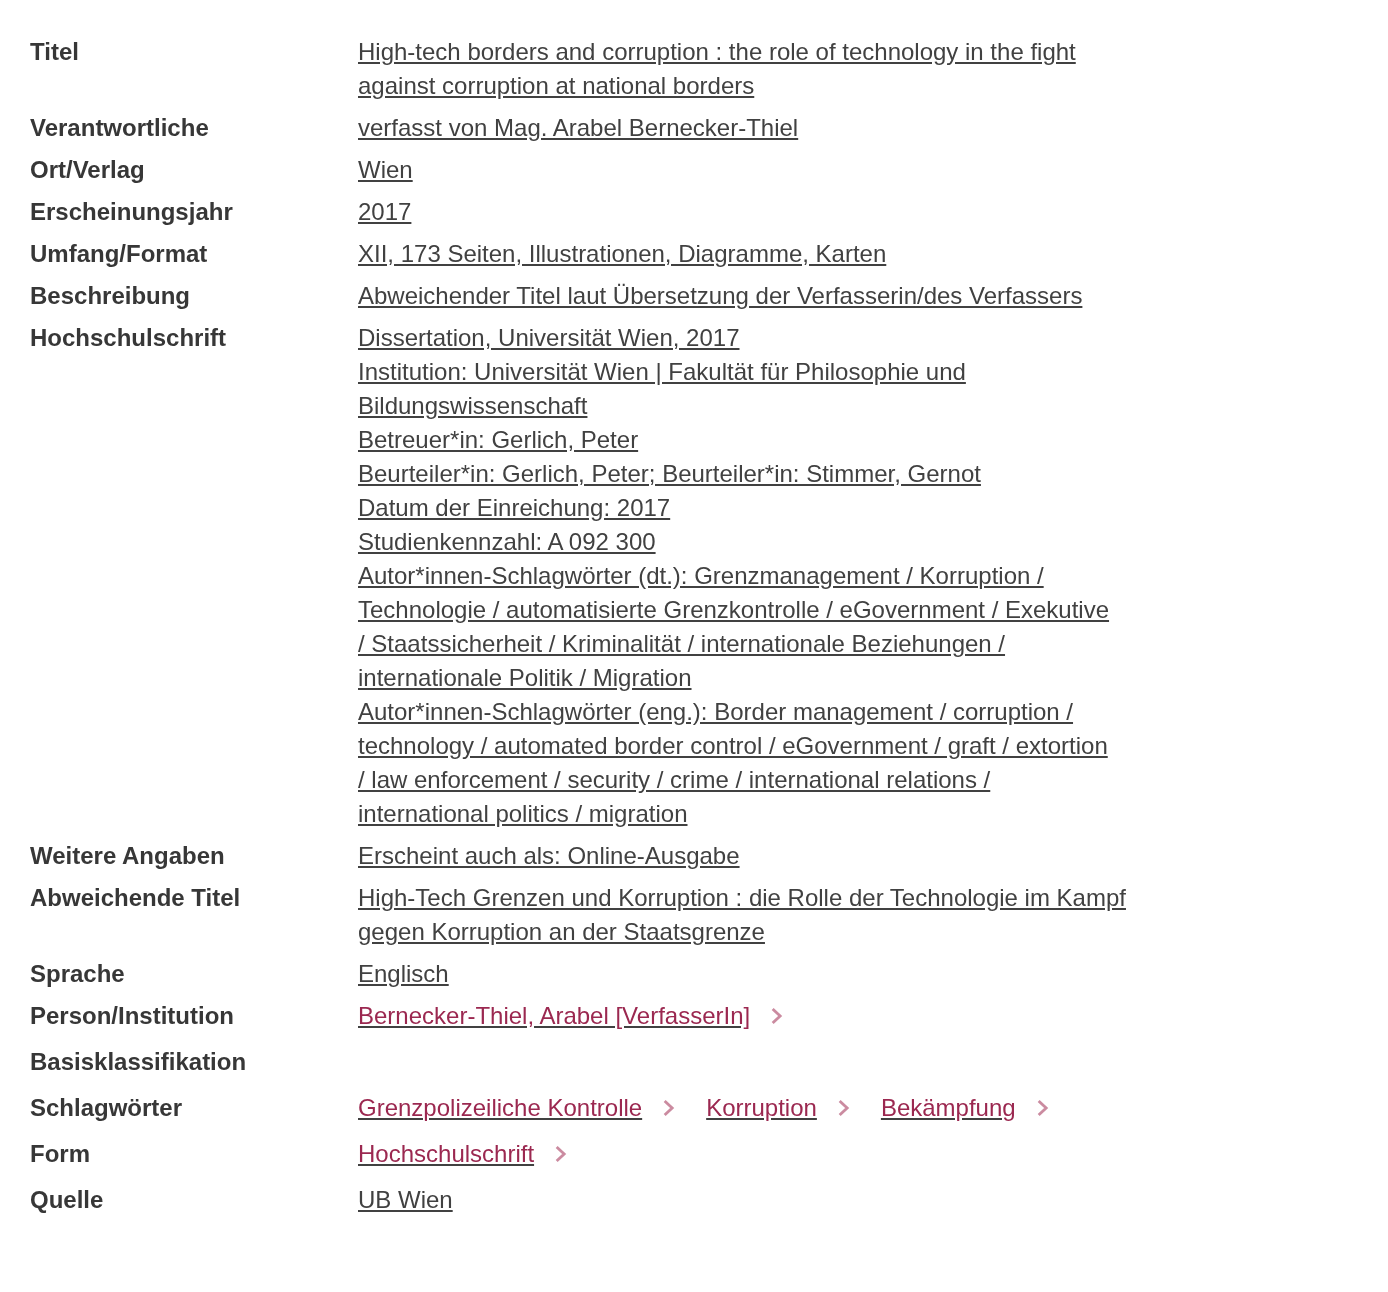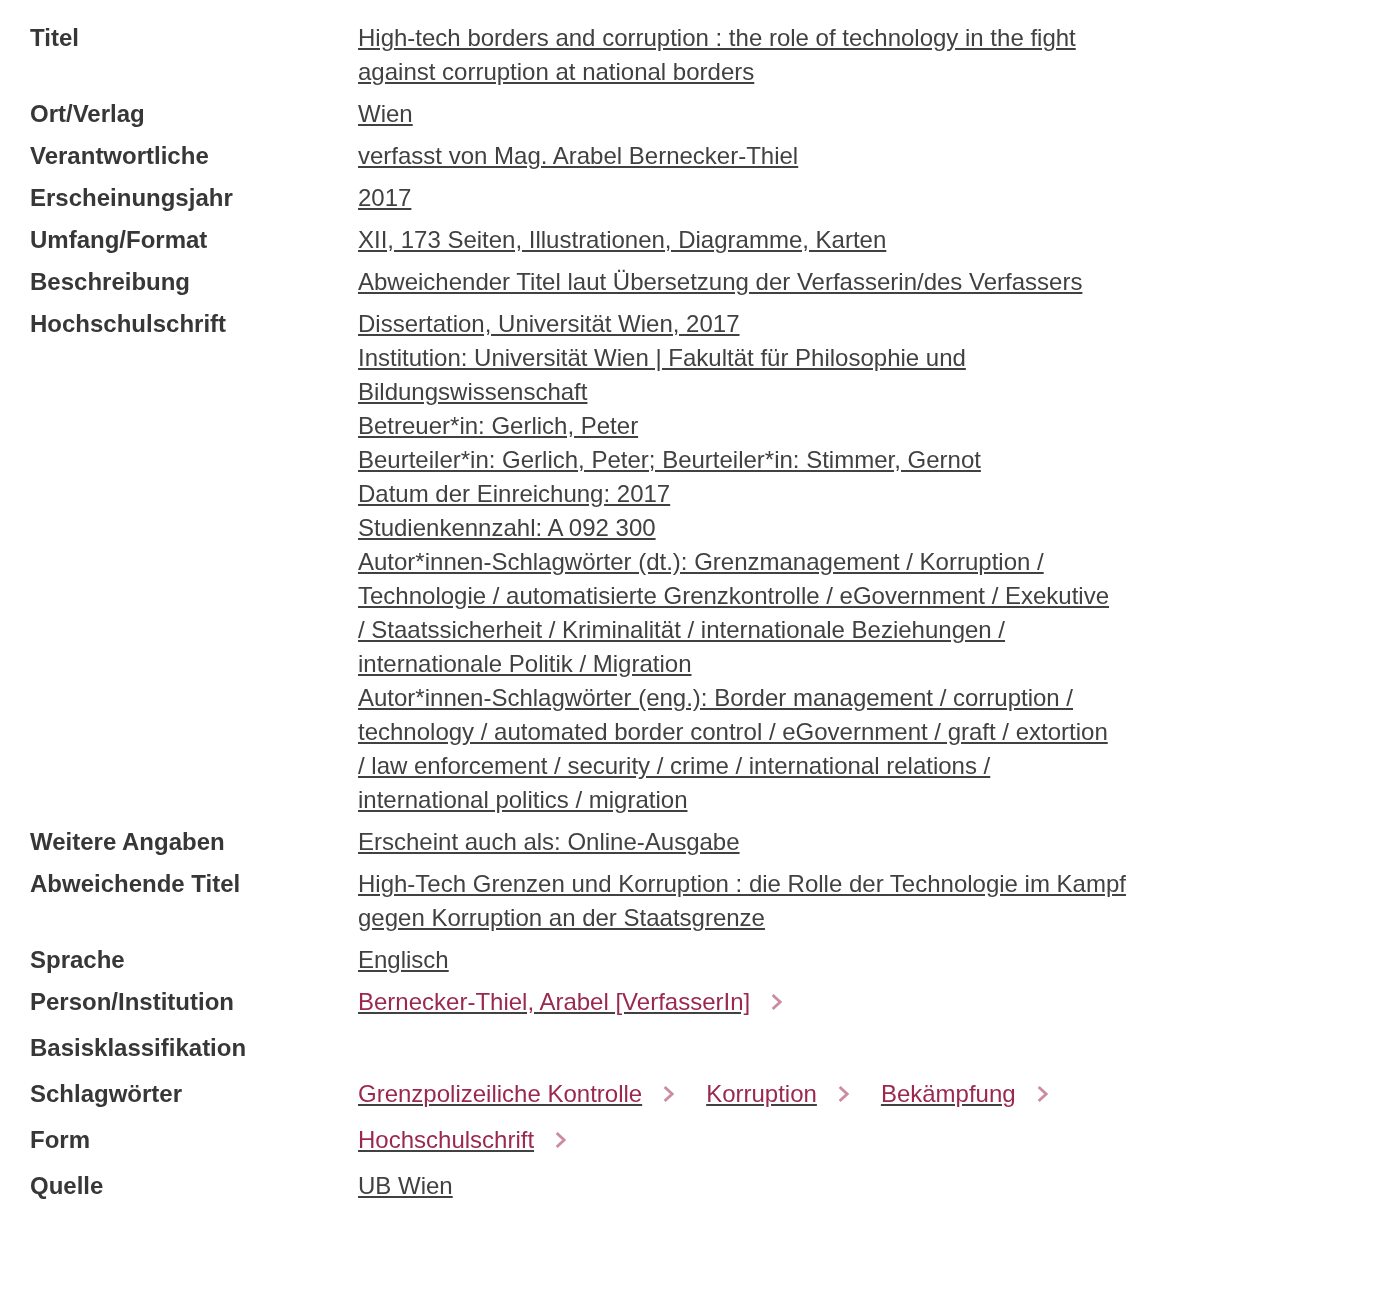--- a/index.html
+++ b/index.html
@@ -15,7 +15,7 @@
     color: #3f3f3f;
   }
   .record {
-    padding: 21px 70px 40px 30px;
+    padding: 35px 70px 40px 30px;
     box-sizing: border-box;
     width: 1388px;
   }

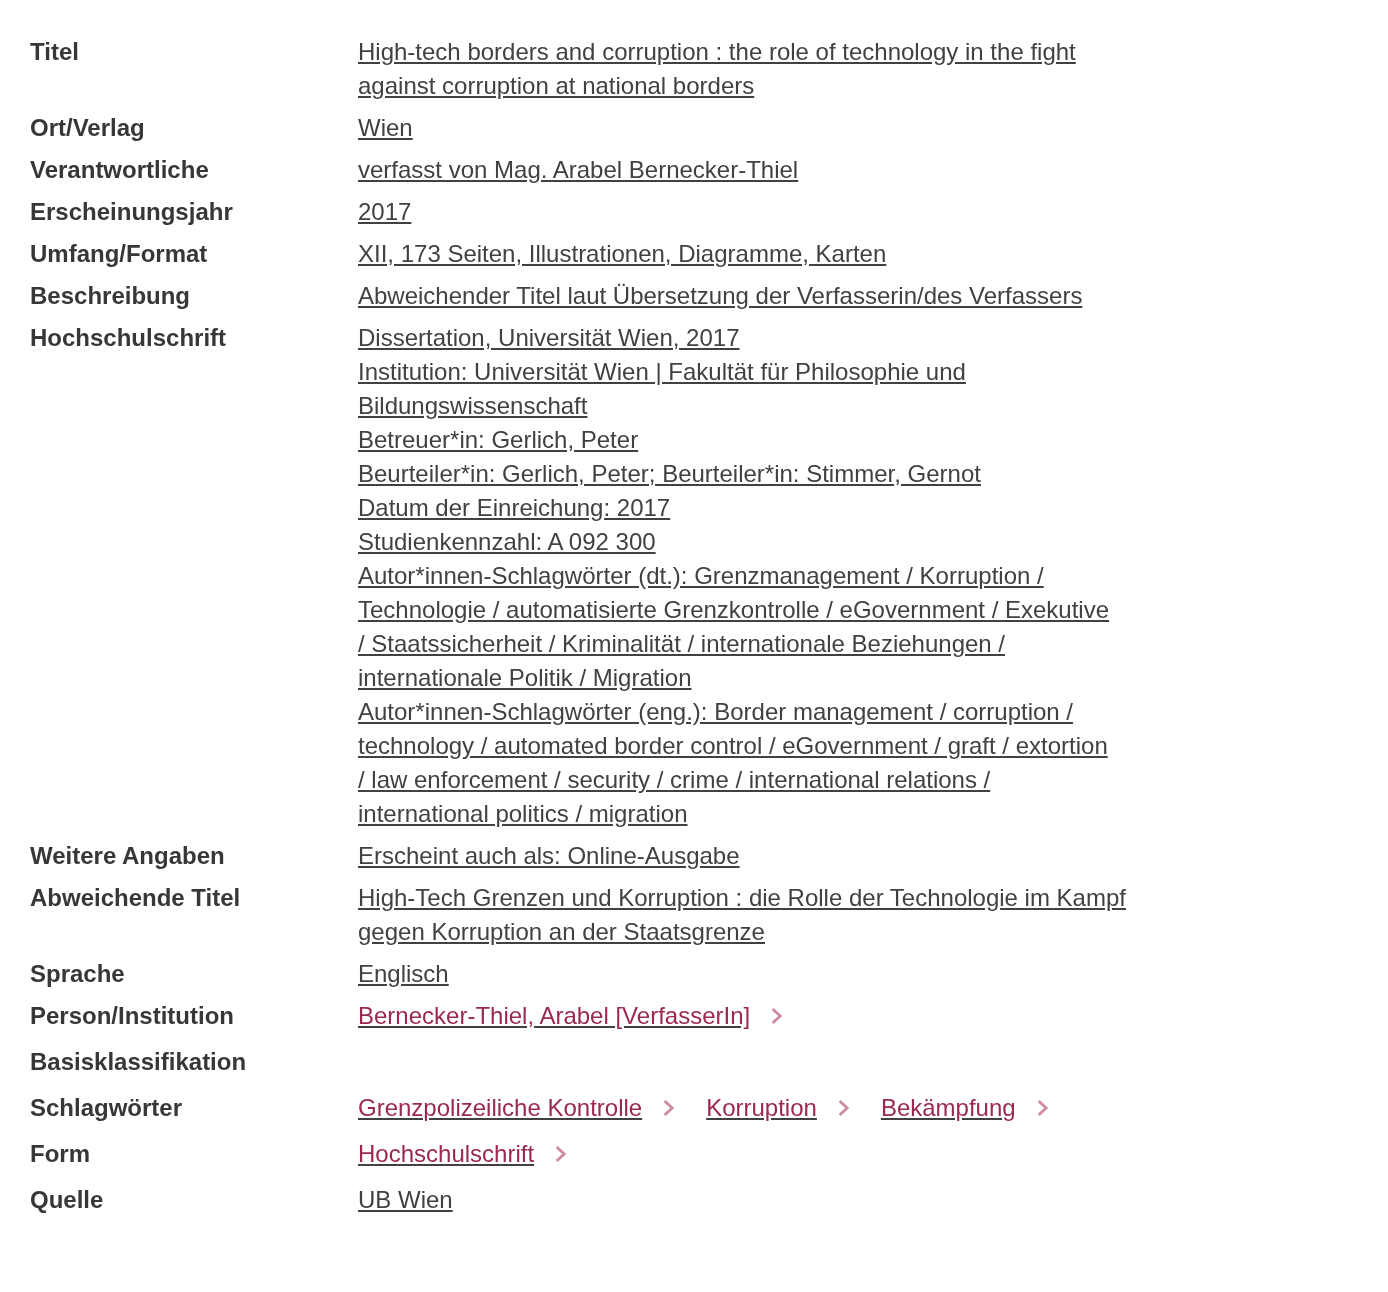--- a/index.html
+++ b/index.html
@@ -84,13 +84,13 @@
   </div>
 
   <div class="row">
+    <div class="label">Verantwortliche</div>
+    <div class="value">verfasst von Mag. Arabel Bernecker-Thiel</div>
+  </div>
+
+  <div class="row">
     <div class="label">Ort/Verlag</div>
     <div class="value">Wien</div>
-  </div>
-
-  <div class="row">
-    <div class="label">Verantwortliche</div>
-    <div class="value">verfasst von Mag. Arabel Bernecker-Thiel</div>
   </div>
 
   <div class="row">

